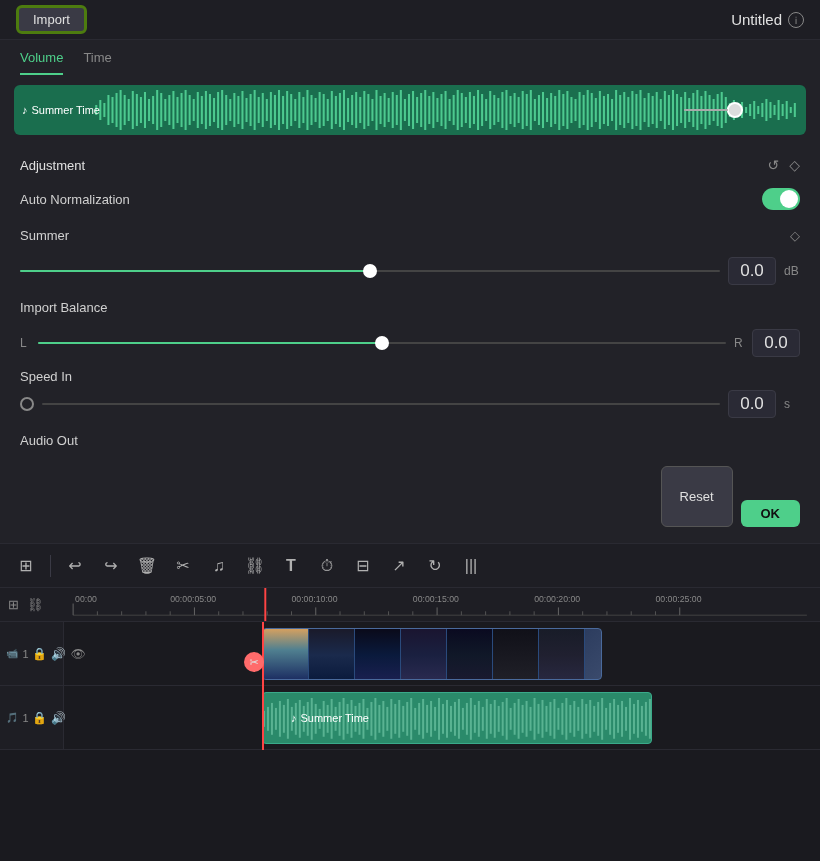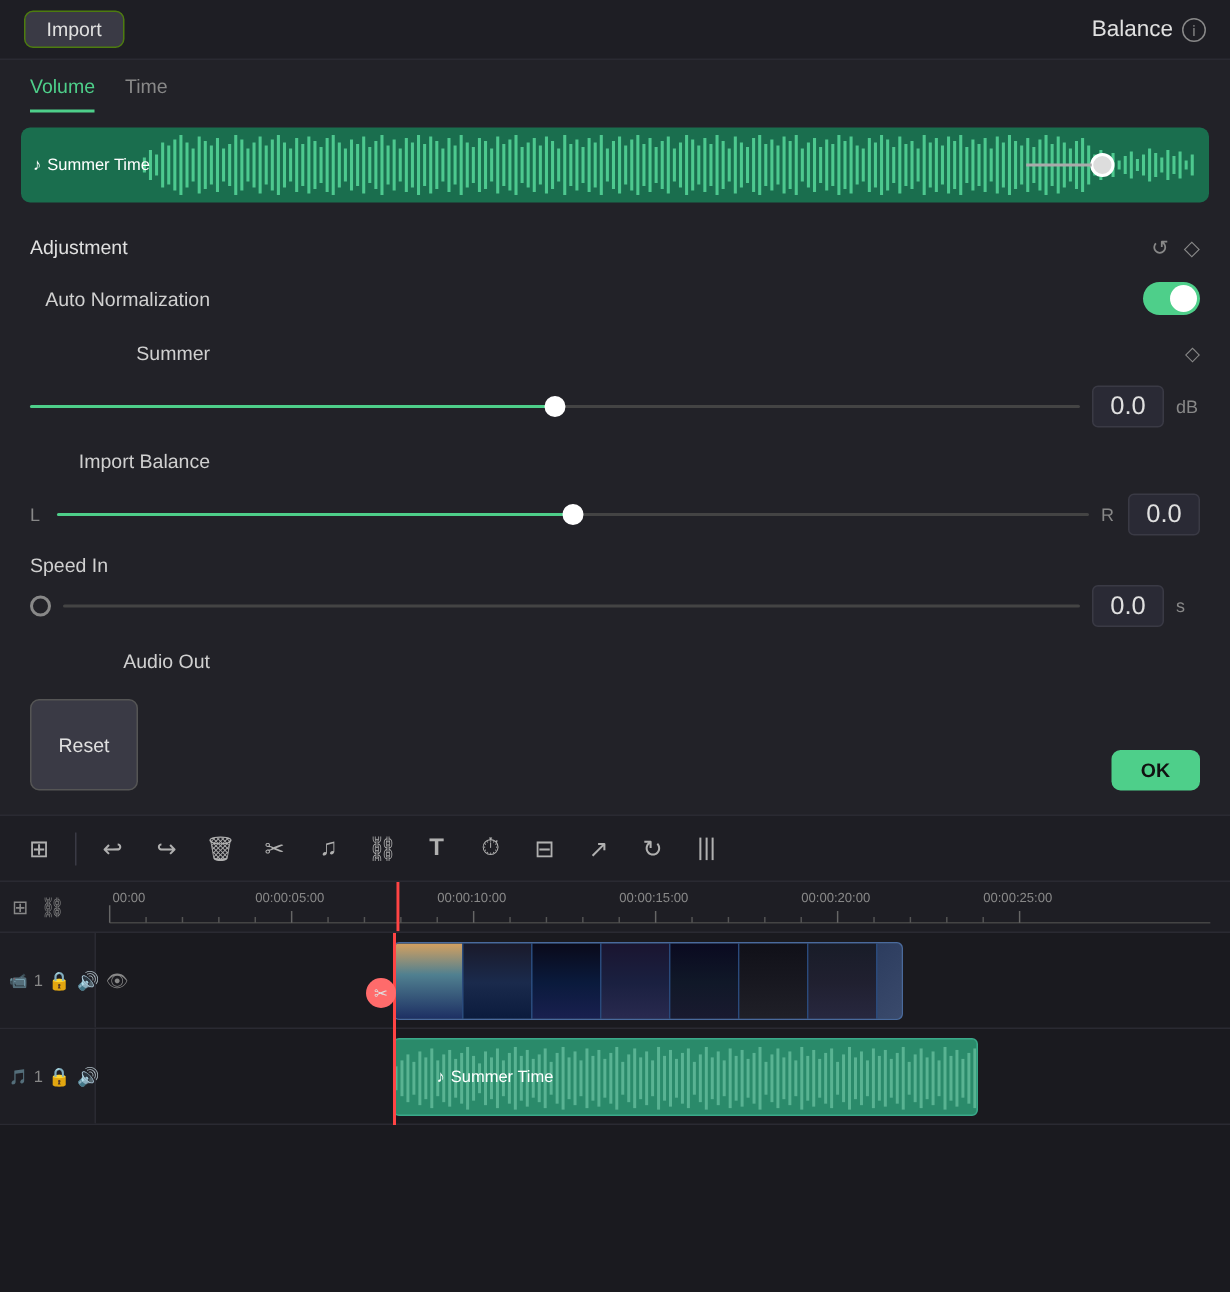--- a/index.html
+++ b/index.html
@@ -24,7 +24,7 @@
     }
     .import-btn {
       background: #3a3a45;
-      border: 1px solid #4d7c0f;
+      border: 3px solid #4d7c0f;
       color: #e0e0e0;
       padding: 4px 14px;
       border-radius: 6px;

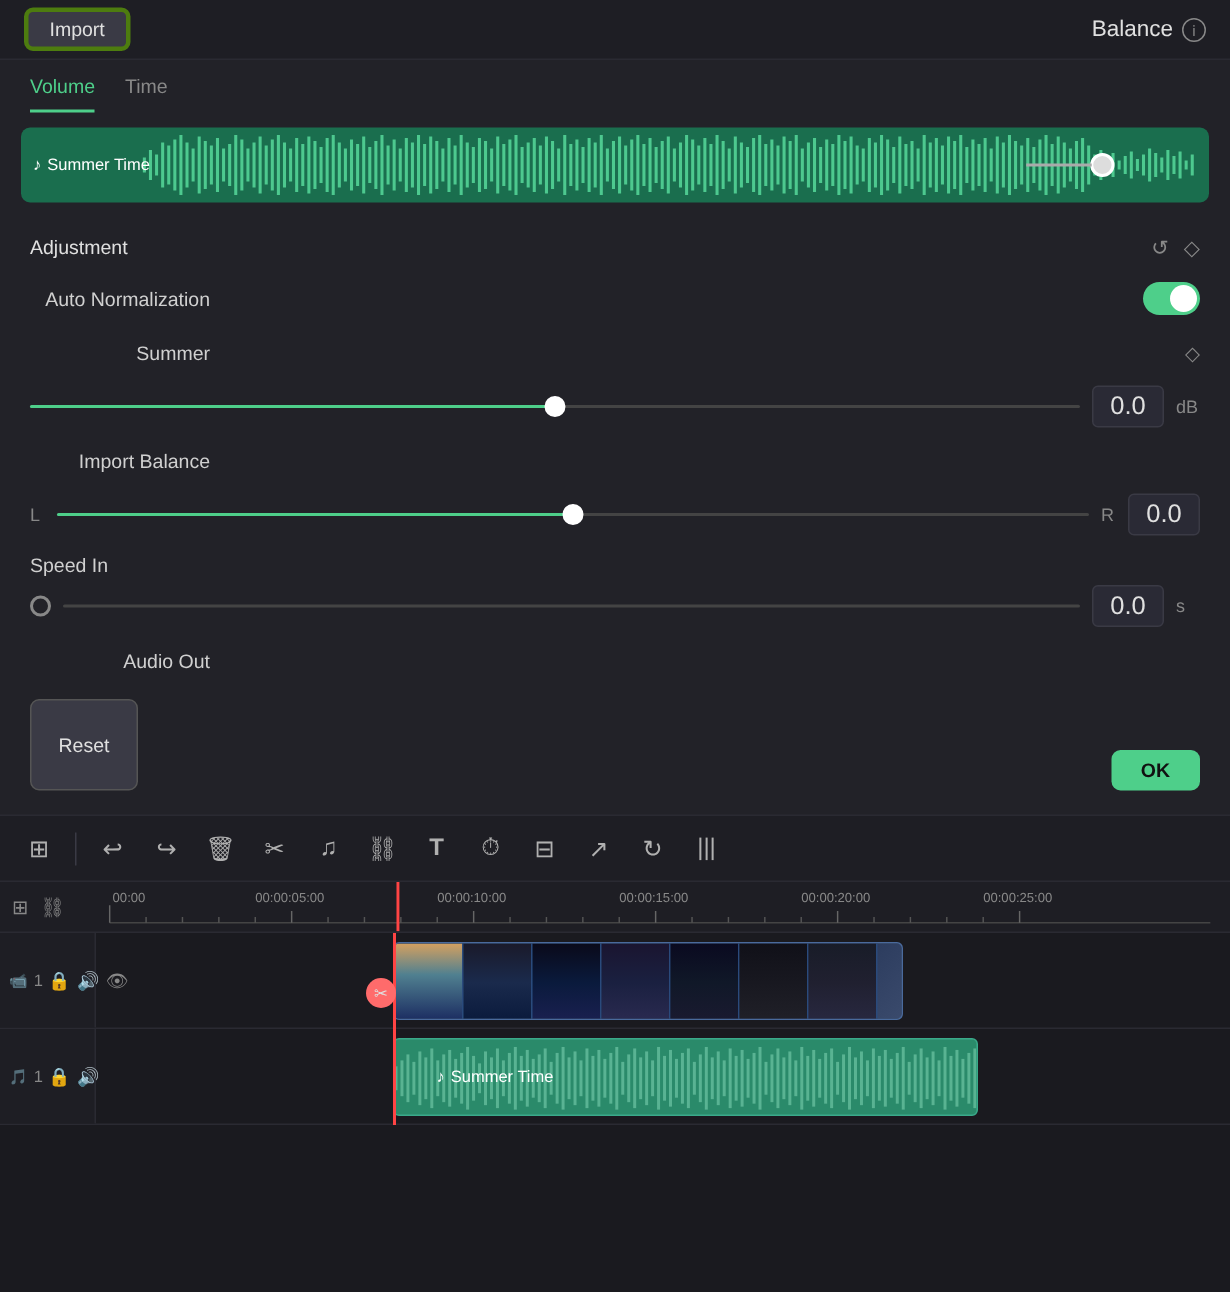--- a/index.html
+++ b/index.html
@@ -428,7 +428,7 @@
 <div class="top-bar">
   <button class="import-btn">Import</button>
   <div class="title-area">
-    <span class="title-text">Balance</span>
+    <span class="title-text">Untitled</span>
     <div class="info-icon">ℹ</div>
   </div>
 </div>

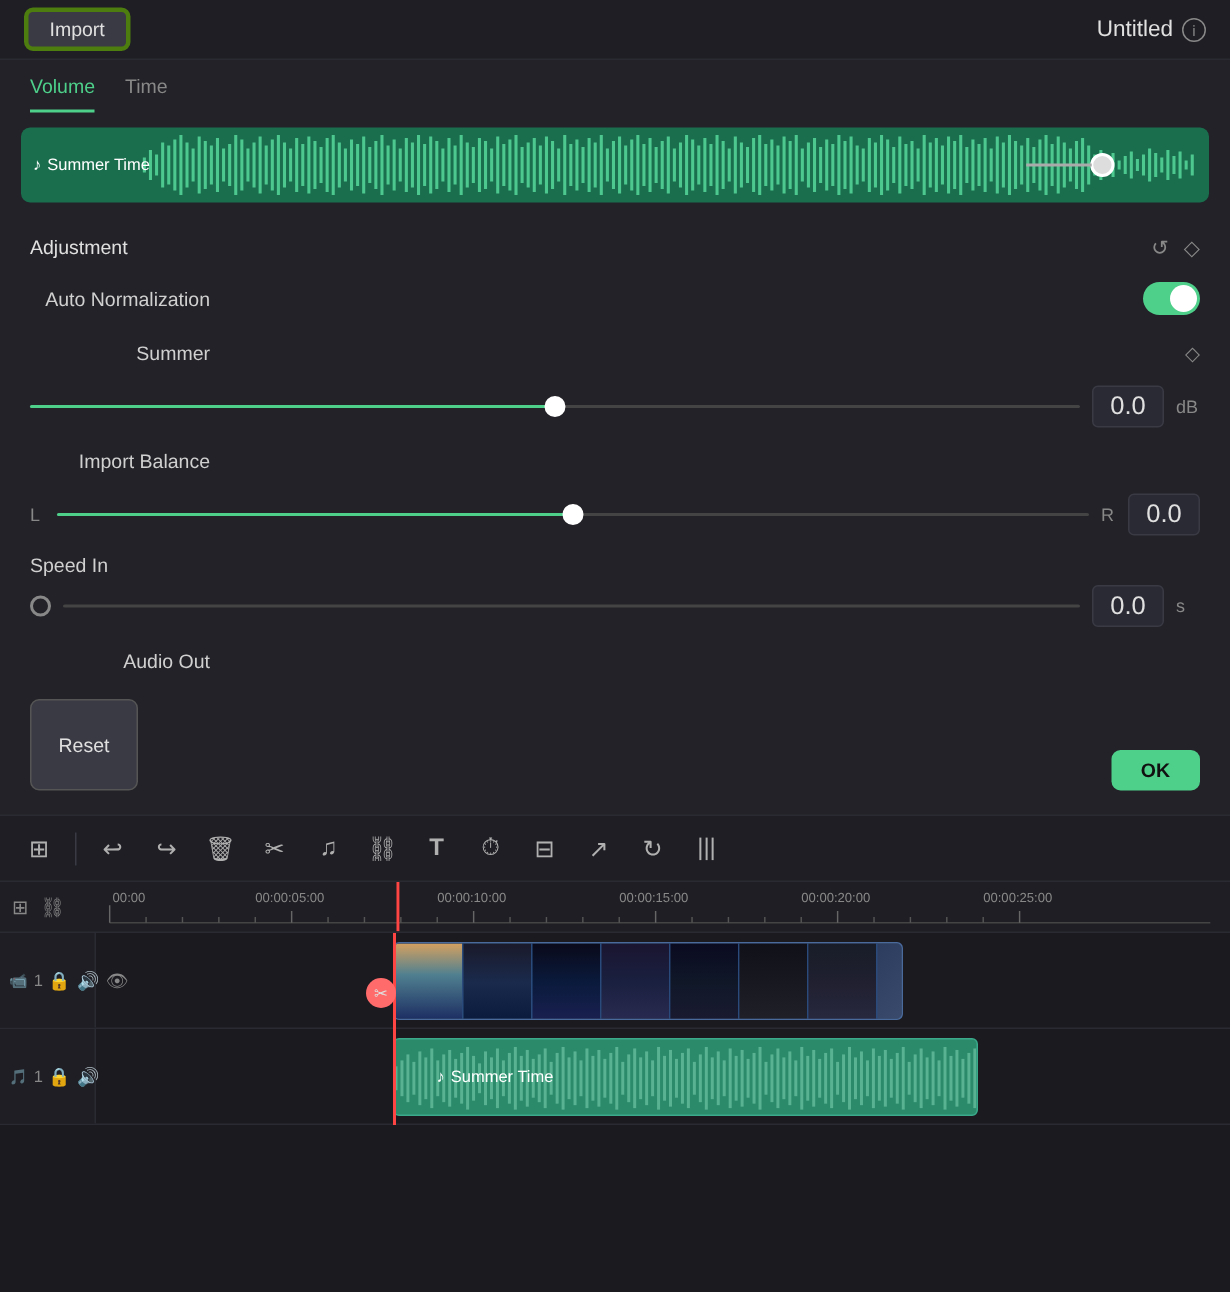--- a/index.html
+++ b/index.html
@@ -102,7 +102,7 @@
     
     .section-header {
       display: flex;
-      align-items: flex-start;
+      align-items: center;
       justify-content: space-between;
       padding: 12px 20px 8px;
     }

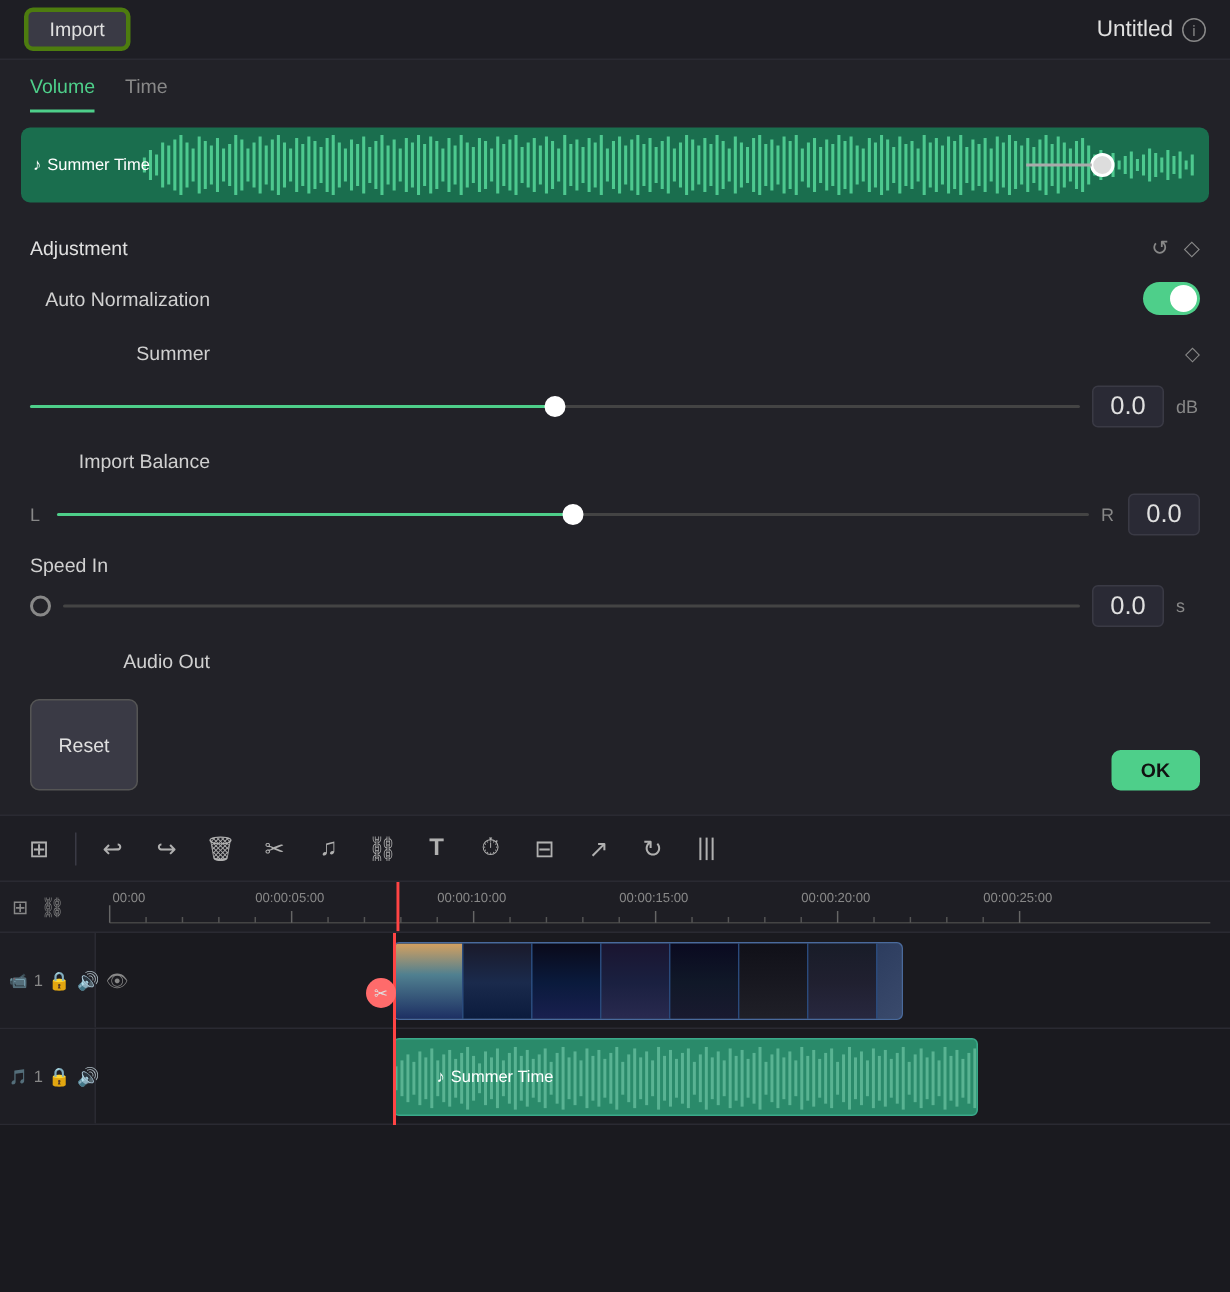--- a/index.html
+++ b/index.html
@@ -128,7 +128,6 @@
       padding: 6px 20px;
       gap: 8px;
       min-height: 36px;
-      text-align: right;
     }
     .control-label {
       font-size: 13px;

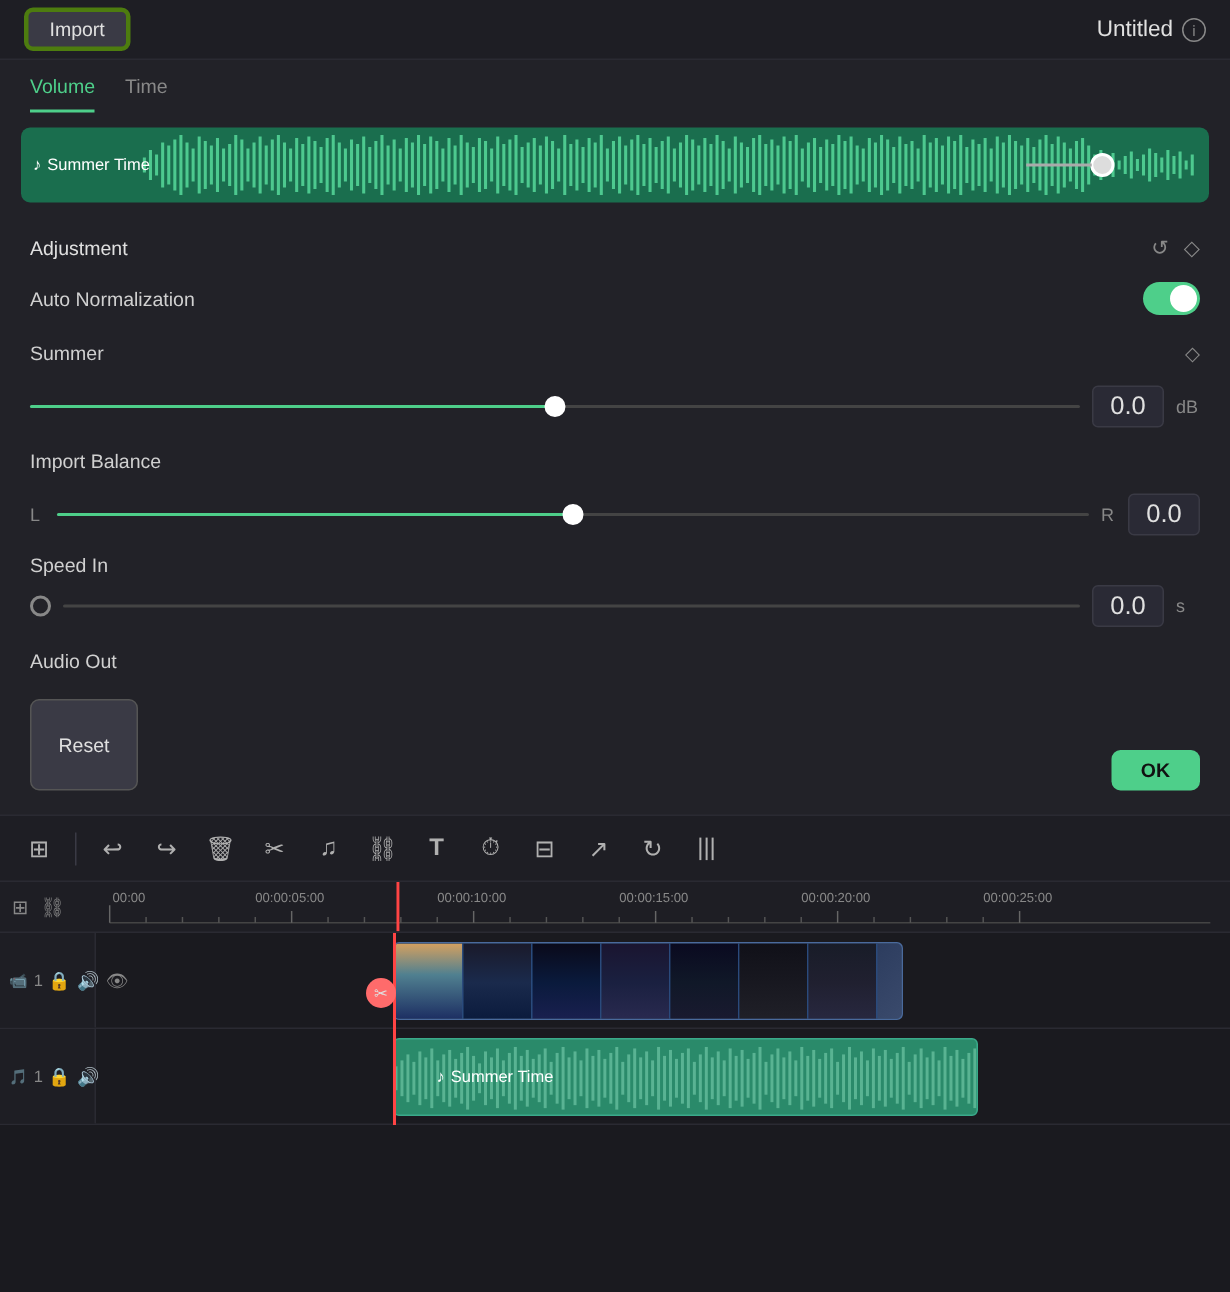--- a/index.html
+++ b/index.html
@@ -229,7 +229,7 @@
     
     .button-row {
       display: flex;
-      justify-content: space-between;
+      justify-content: flex-end;
       gap: 8px;
       padding: 8px 20px;
     }

